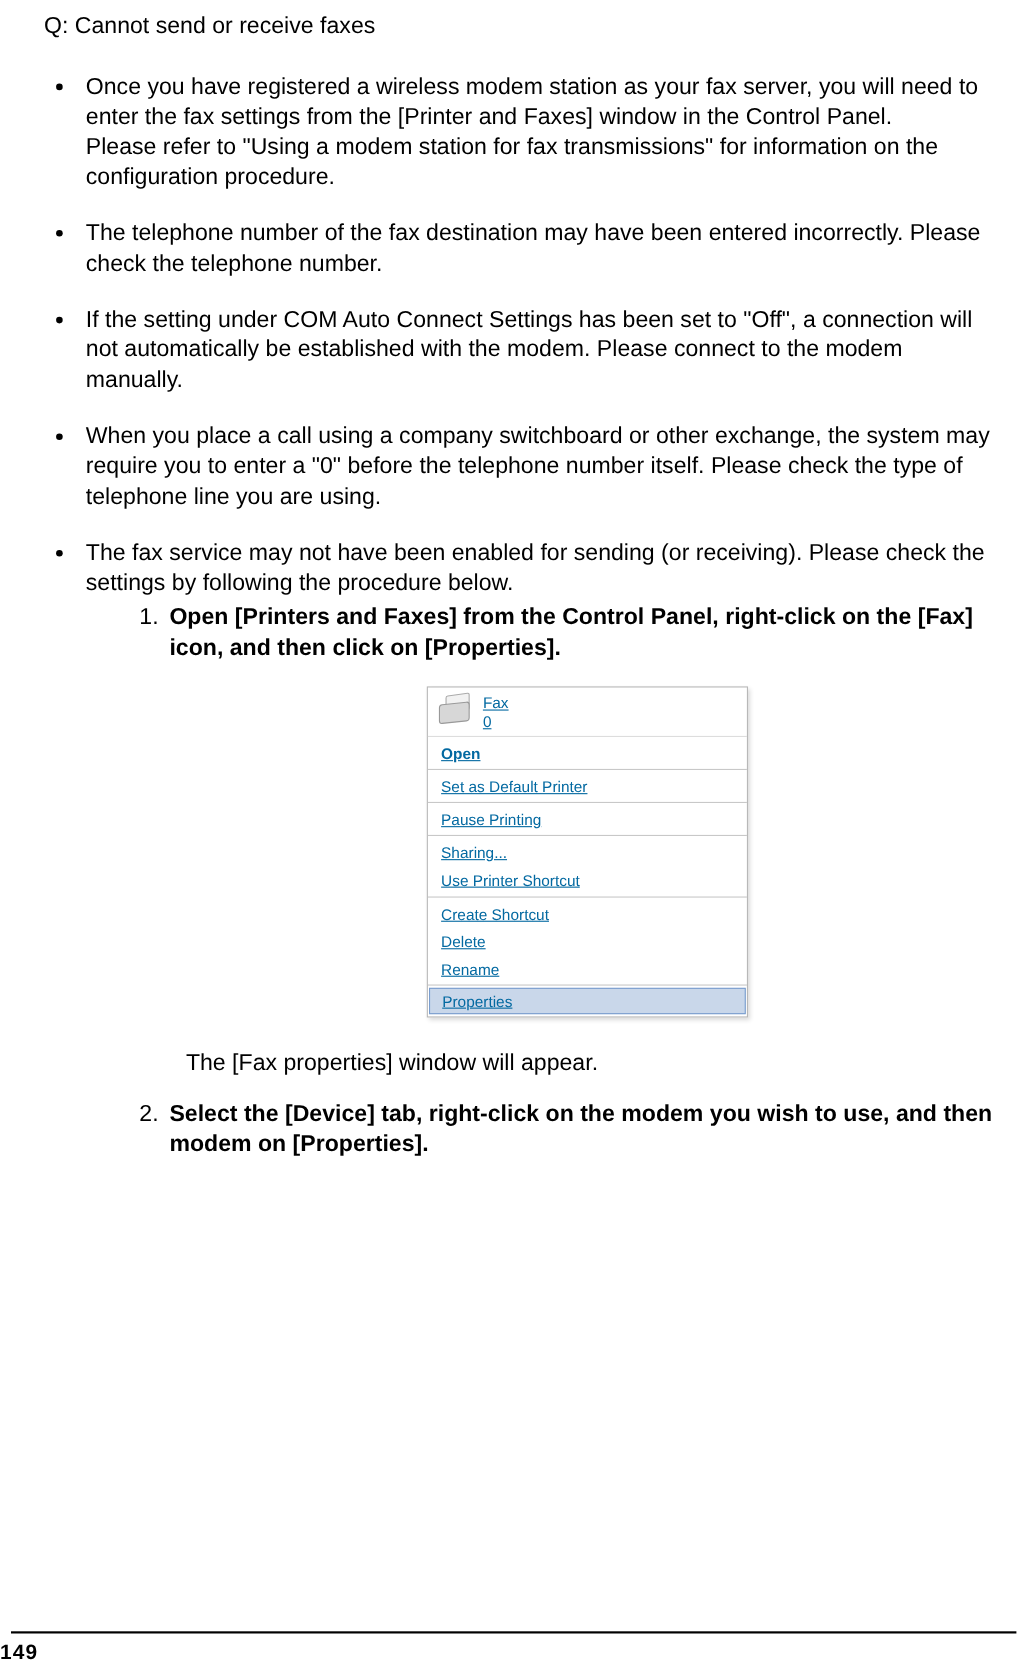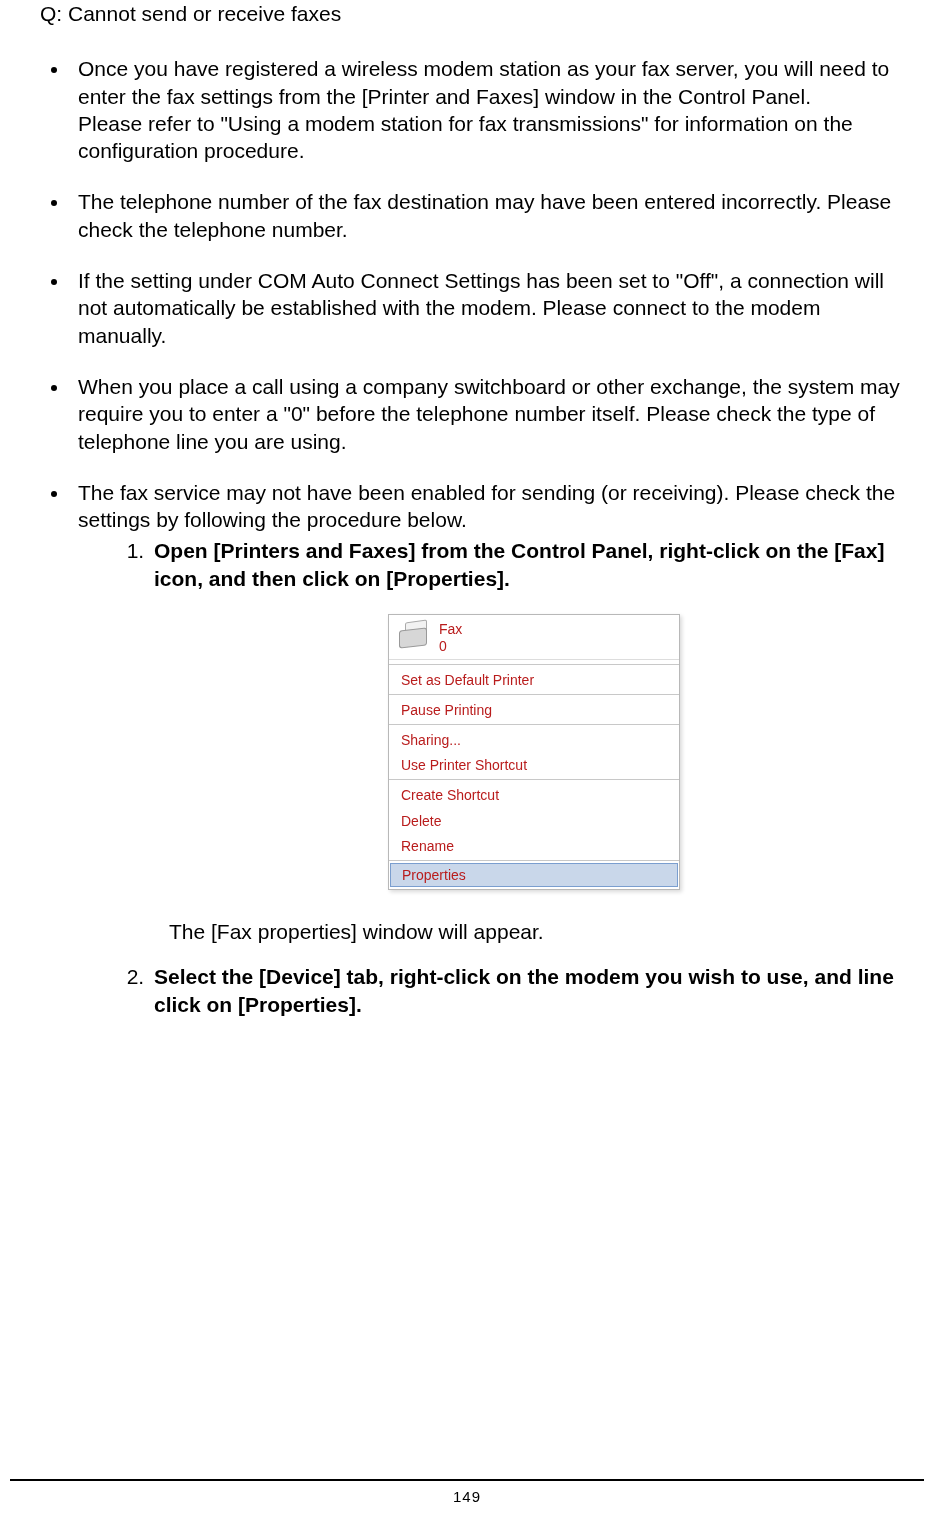--- a/index.html
+++ b/index.html
@@ -19,7 +19,7 @@
     position: relative;
   }
   .qline {
-    margin-top: 0;
+    margin-top: 10px;
     margin-bottom: 28px;
   }
   ul.bullets {

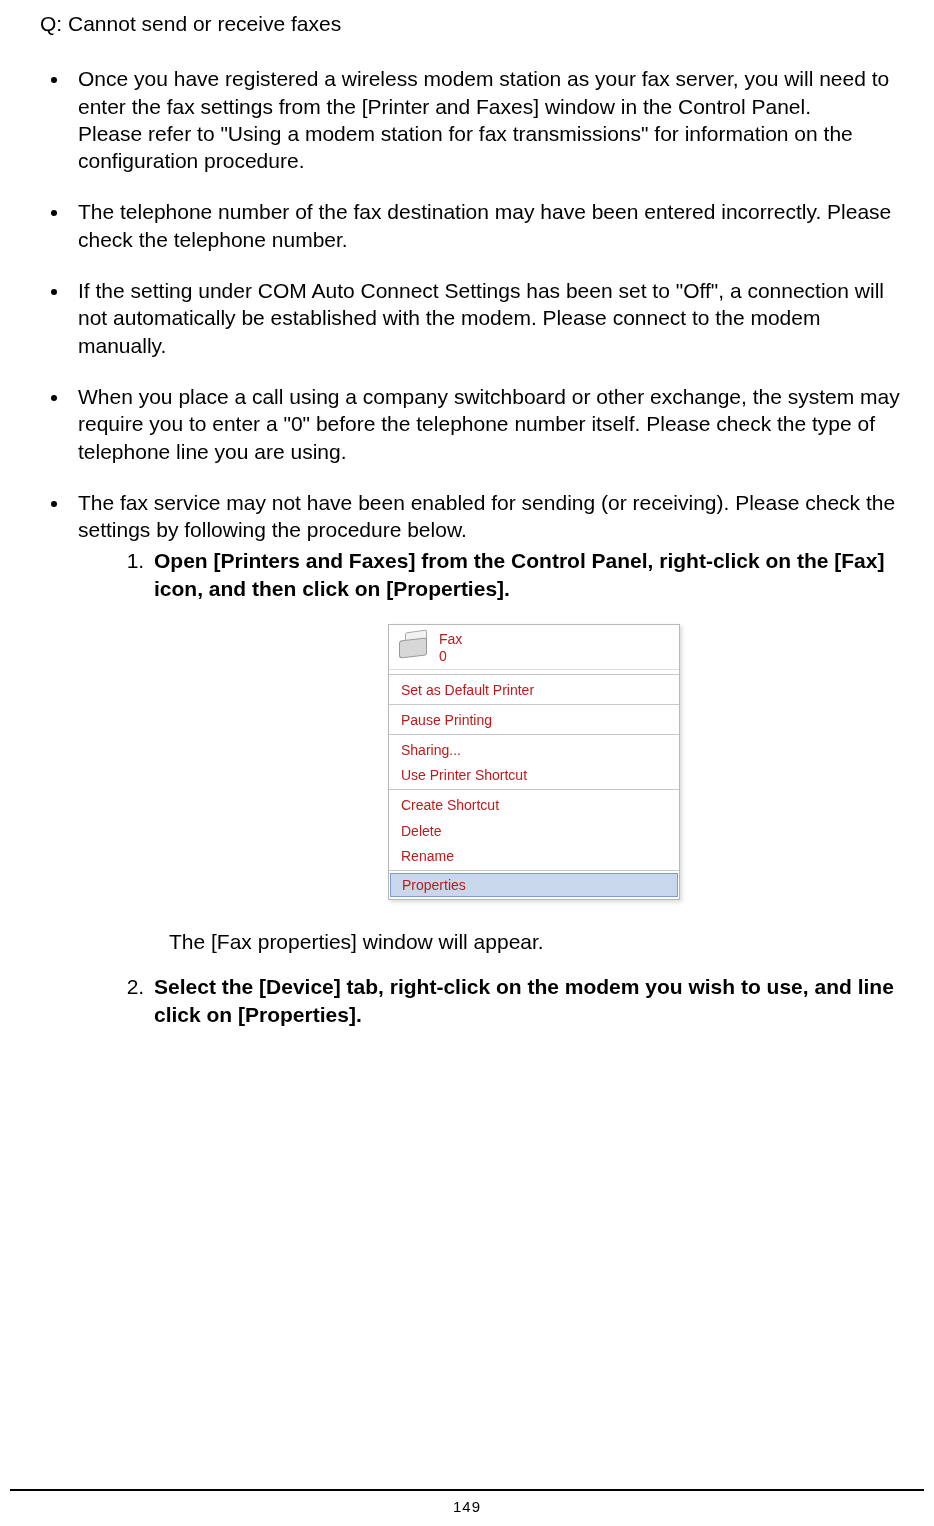--- a/index.html
+++ b/index.html
@@ -53,7 +53,8 @@
     box-shadow: 2px 2px 4px rgba(0,0,0,.15);
     font-size: 14px;
     font-family: Tahoma, Arial, sans-serif;
-    color: #b91c1c;
+    color: #0369a1;
+    text-decoration: underline;
   }
   .fax-head {
     display: flex;

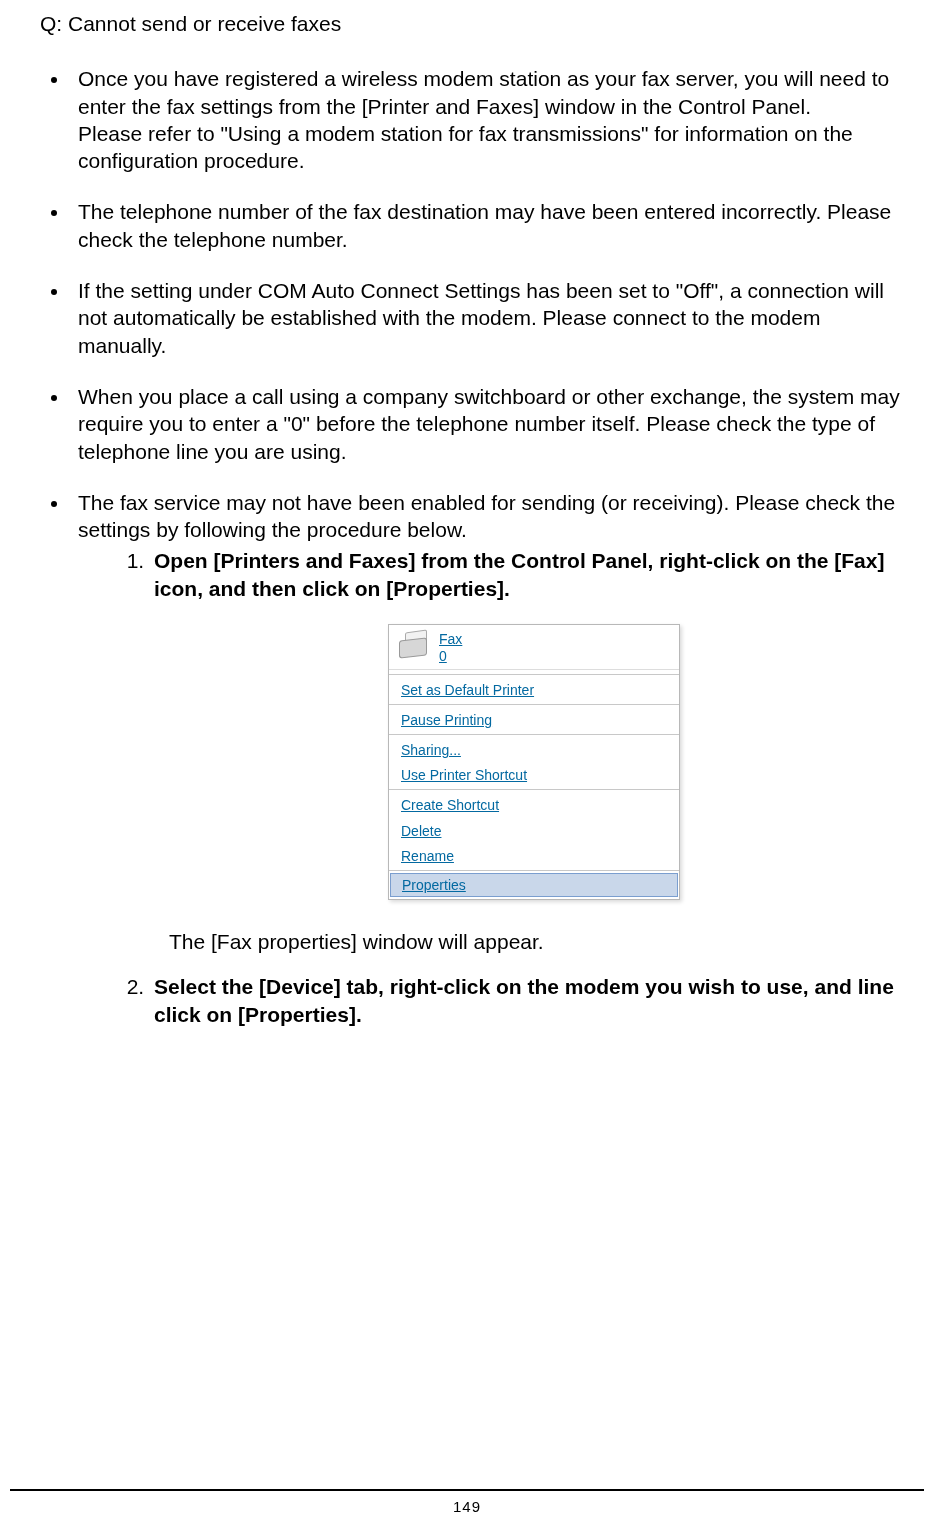--- a/index.html
+++ b/index.html
@@ -155,6 +155,7 @@
                 </div>
               </div>
               <div class="menu">
+                <div class="menu-item" style="font-weight:bold;">Open</div>
                 <div class="menu-sep"></div>
                 <div class="menu-item">Set as Default Printer</div>
                 <div class="menu-sep"></div>

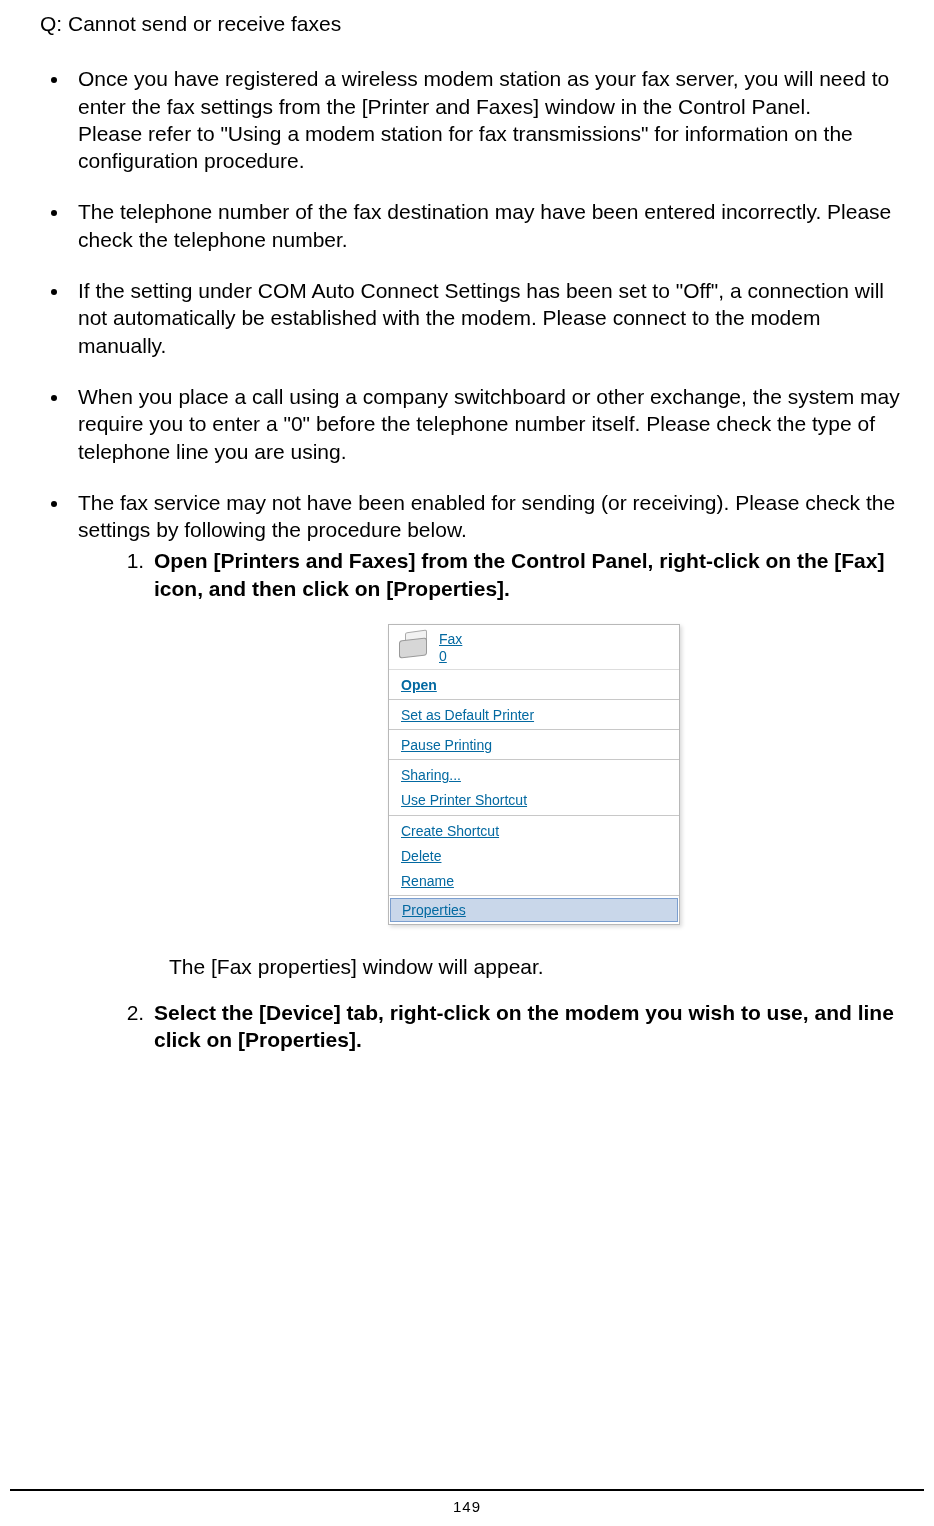--- a/index.html
+++ b/index.html
@@ -176,7 +176,7 @@
           <div style="font-weight:normal;margin-left:15px;">The [Fax properties] window will appear.</div>
         </li>
         <li style="margin-top:18px;">
-          <span class="bold">Select the [Device] tab, right-click on the modem you wish to use, and line click on [Properties].</span>
+          <span class="bold">Select the [Device] tab, right-click on the modem you wish to use, and then modem on [Properties].</span>
         </li>
       </ol>
     </li>

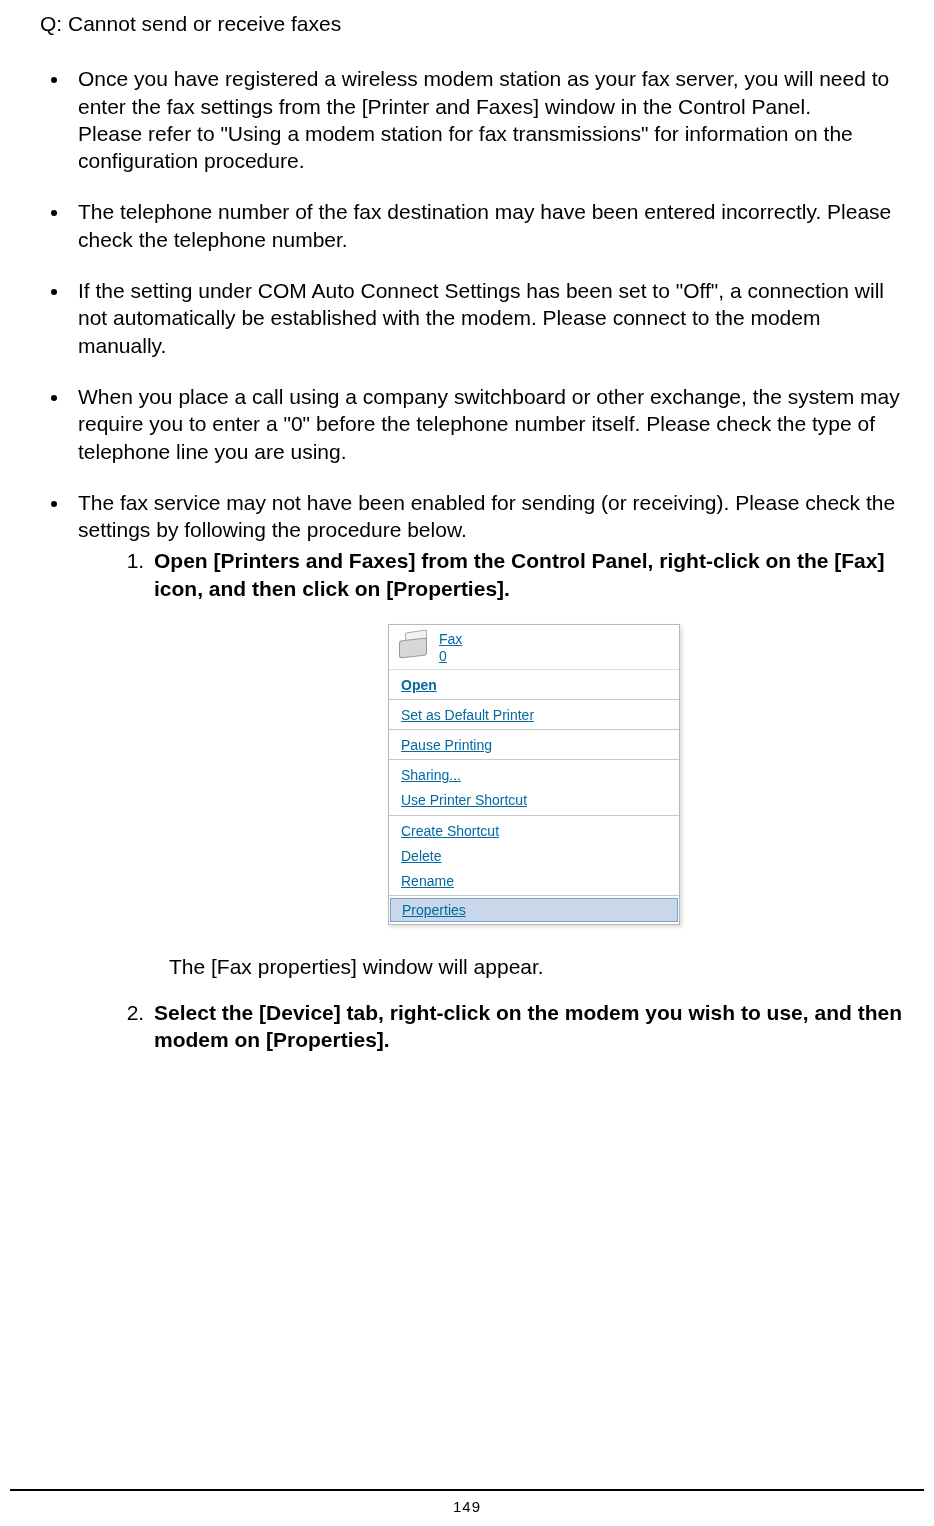--- a/index.html
+++ b/index.html
@@ -108,10 +108,10 @@
     margin: 0 10px 6px 10px;
   }
   .page-num {
-    text-align: center;
+    text-align: left;
     font-family: Arial, sans-serif;
-    font-size: 15px;
-    font-weight: 400;
+    font-size: 19px;
+    font-weight: 700;
     letter-spacing: 1px;
   }
 </style>

